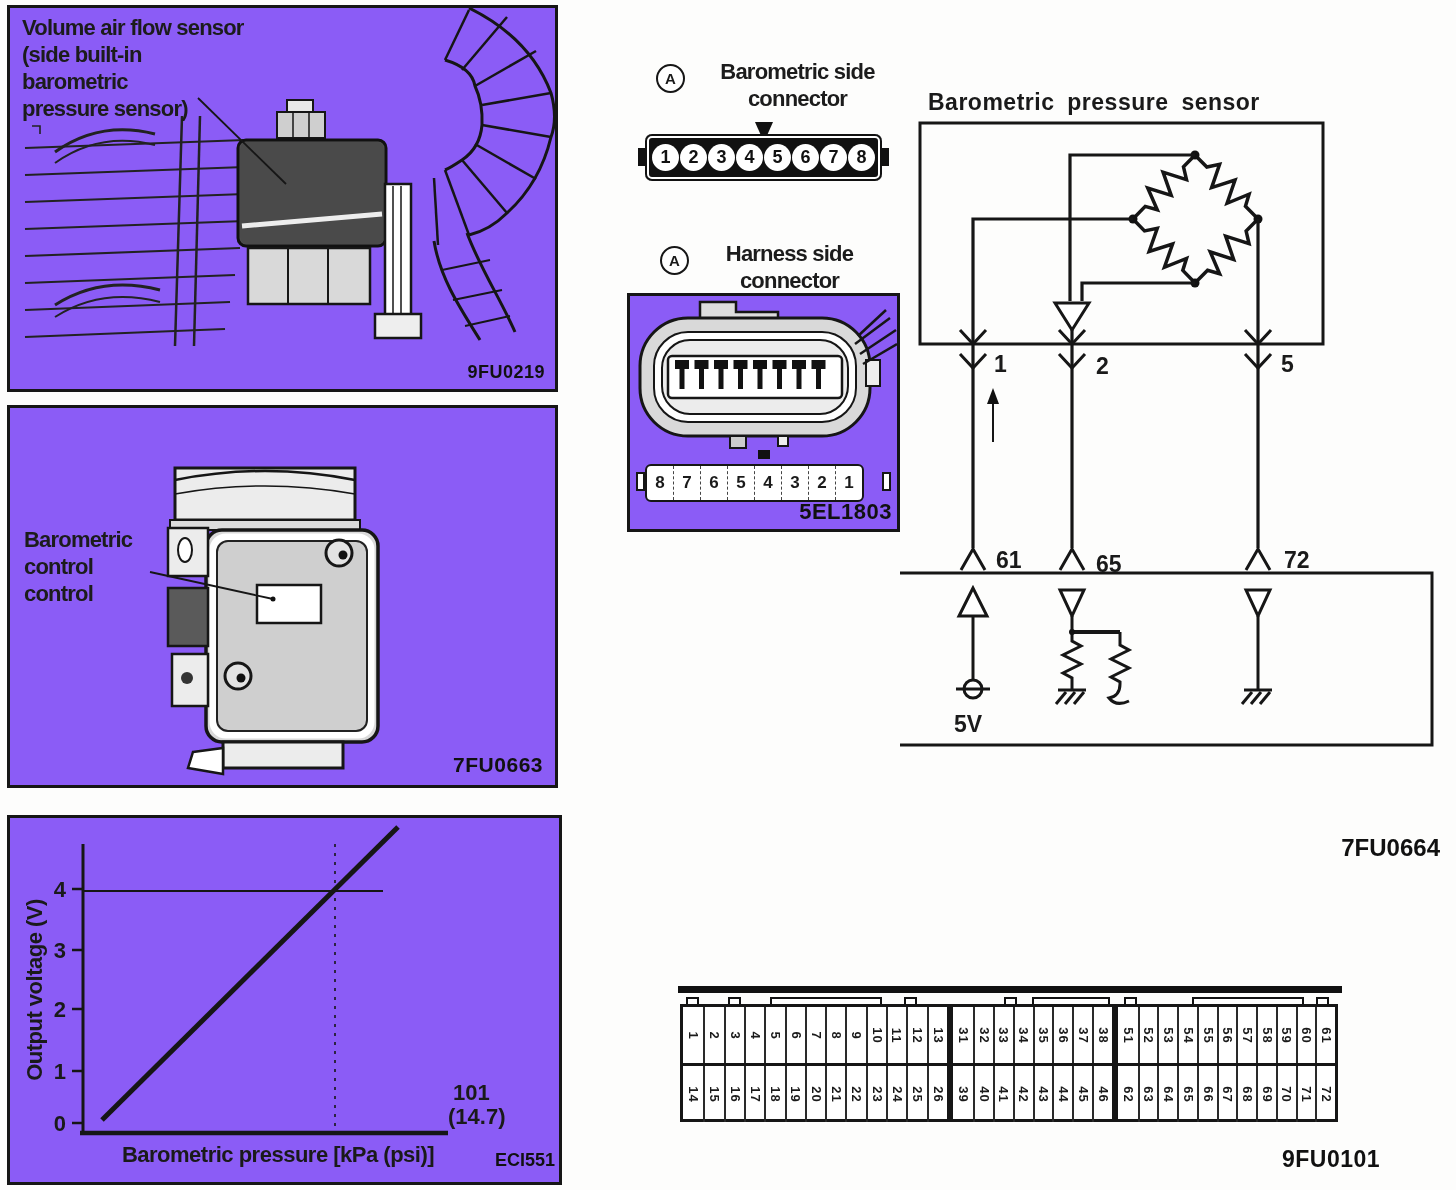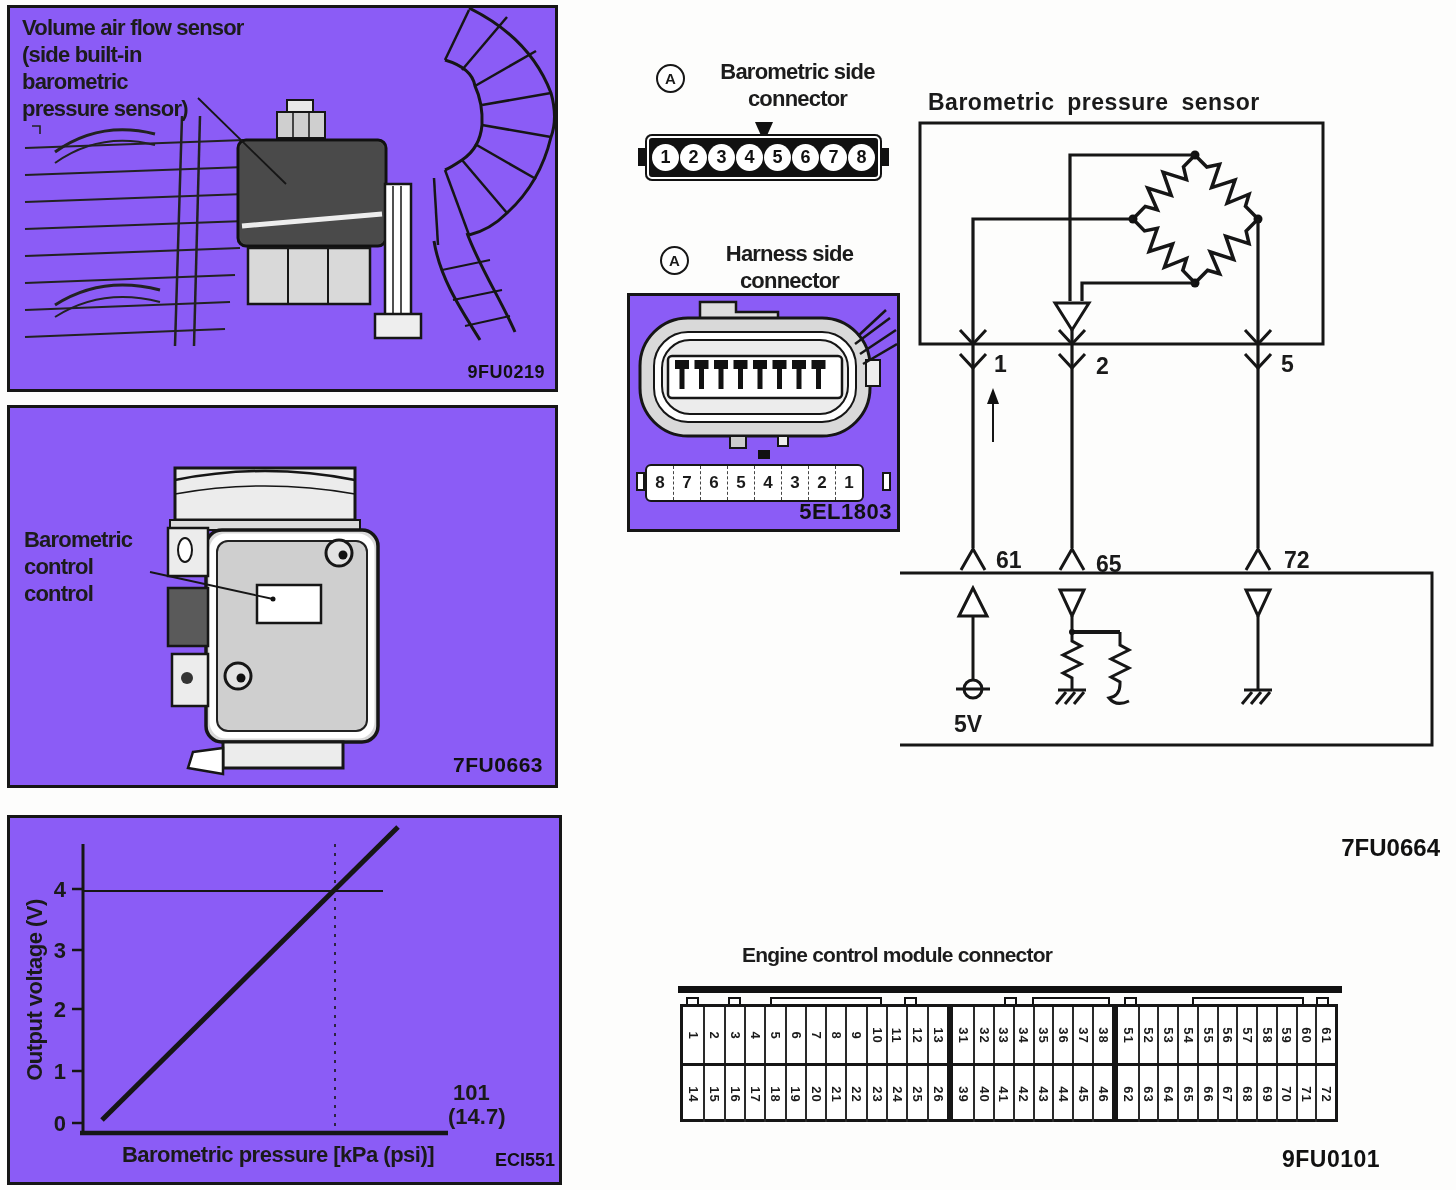--- a/index.html
+++ b/index.html
@@ -377,7 +377,6 @@
     <text x="1440" y="856" font-size="24" font-weight="700" text-anchor="end" fill="#111">7FU0664</text>
   </svg>
 
-  <div class="lbl abs" style="left:742px;top:941px;font-size:21px;">Engine control module connector</div>
 
   <div class="ecm-bar"></div>
   <div class="gtab" style="left:686px;width:13px;"></div>

